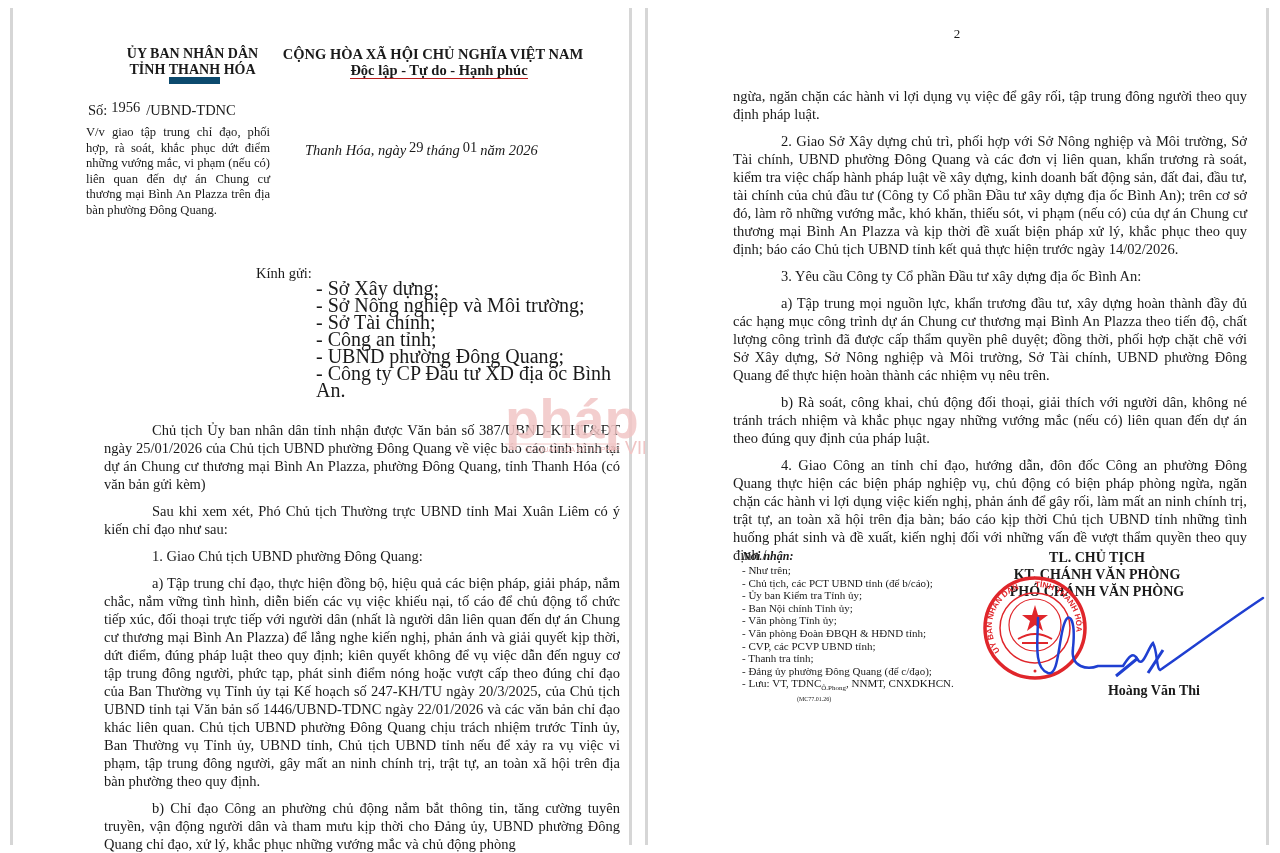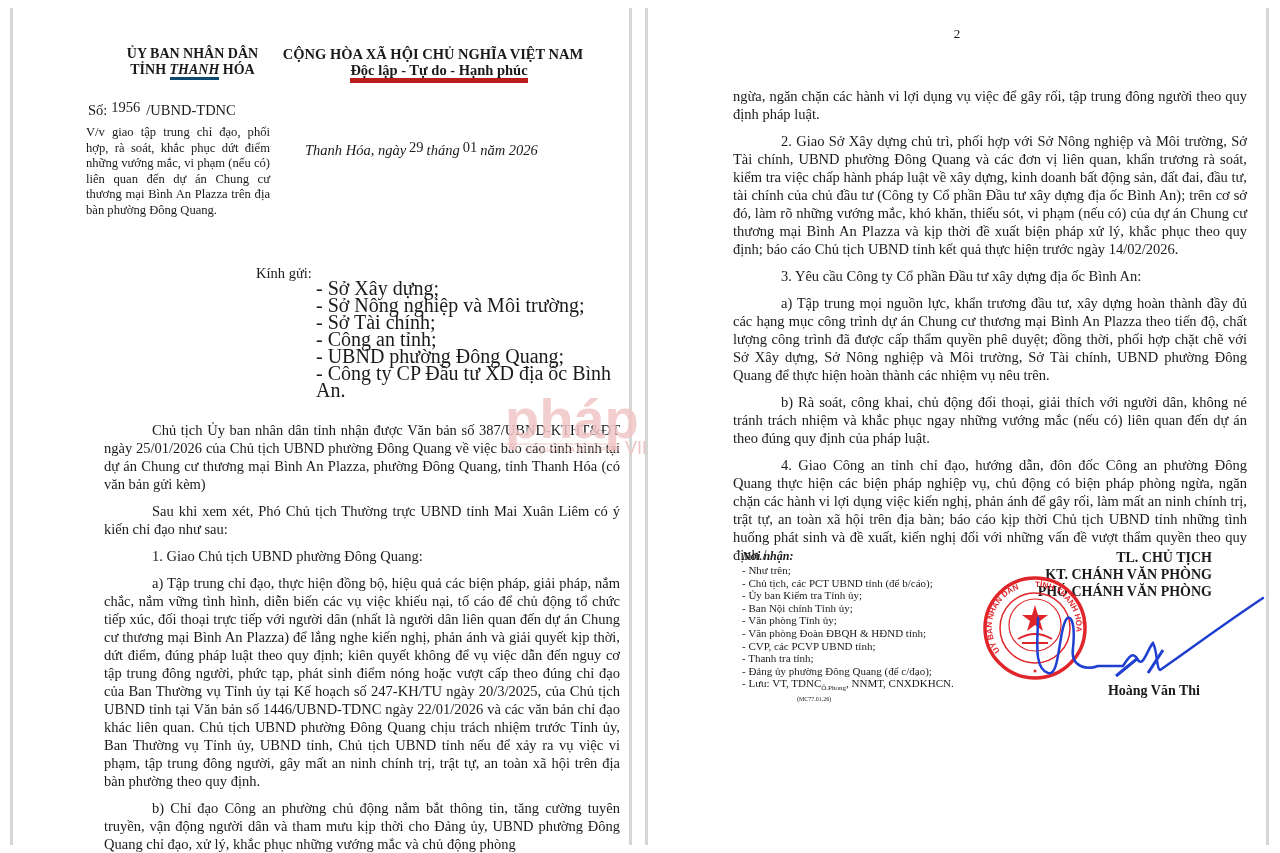--- a/index.html
+++ b/index.html
@@ -14,7 +14,7 @@
 
   
   .org { left: 92px; top: 38px; width: 175px; font-size: 14px; line-height: 16px; font-weight: bold; text-align: center; }
-  .org .ul { display: inline-block; border-bottom: 3px solid #0c4a6e; line-height: 14px; font-style: italic; }
+  .org .ul { display: inline-block; border-bottom: 7px solid #0c4a6e; line-height: 14px; }
   .nation { left: 255px; top: 38px; width: 330px; font-size: 14.5px; line-height: 16px; font-weight: bold; text-align: center; }
   .nation .motto { display: inline-block; border-bottom: 5px solid #b91c1c; line-height: 15px; margin-left: 12px; }
   .docno { left: 75px; top: 94px; font-size: 14.5px; }

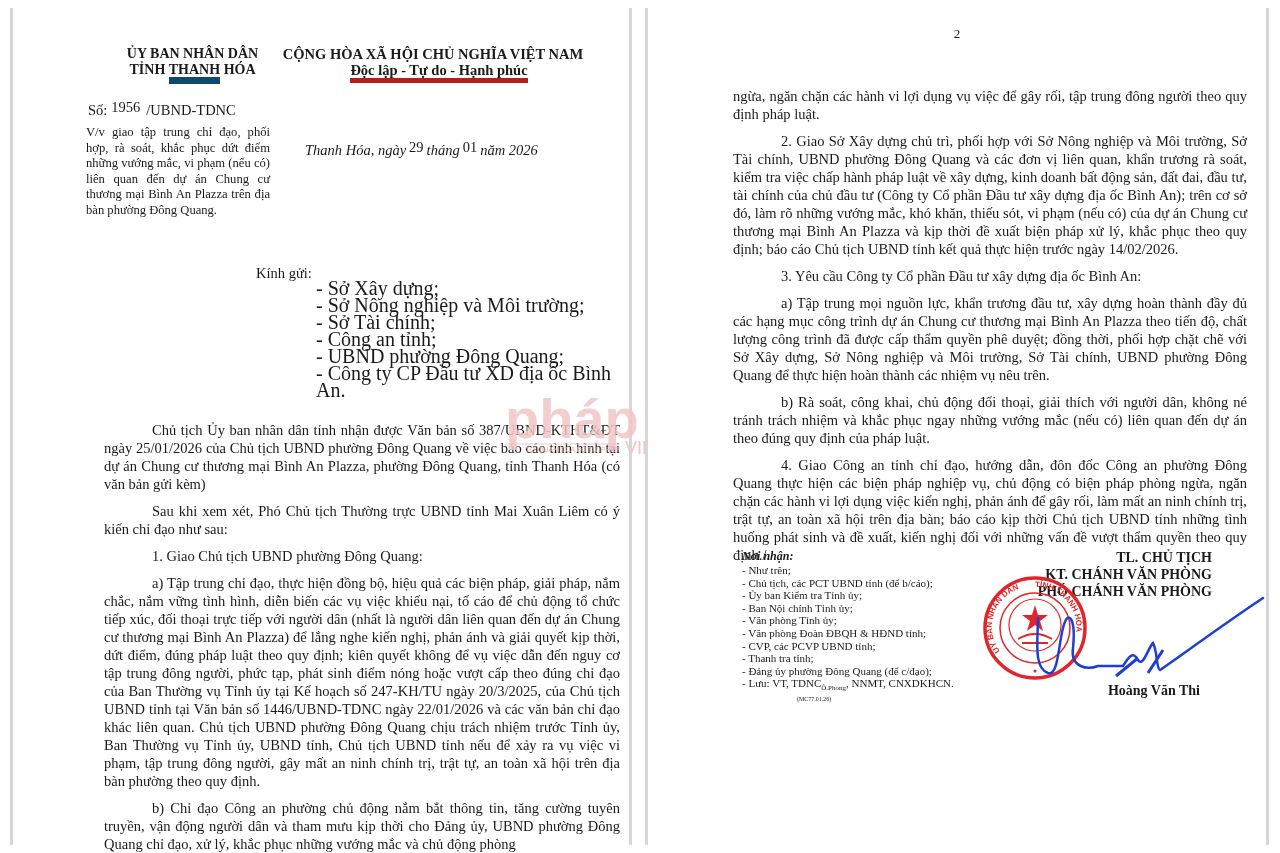--- a/index.html
+++ b/index.html
@@ -16,7 +16,7 @@
   .org { left: 92px; top: 38px; width: 175px; font-size: 14px; line-height: 16px; font-weight: bold; text-align: center; }
   .org .ul { display: inline-block; border-bottom: 7px solid #0c4a6e; line-height: 14px; }
   .nation { left: 255px; top: 38px; width: 330px; font-size: 14.5px; line-height: 16px; font-weight: bold; text-align: center; }
-  .nation .motto { display: inline-block; border-bottom: 5px solid #b91c1c; line-height: 15px; margin-left: 12px; }
+  .nation .motto { display: inline-block; border-bottom: 1px solid #b91c1c; line-height: 15px; margin-left: 12px; }
   .docno { left: 75px; top: 94px; font-size: 14.5px; }
   .docno .num { position: relative; top: -3px; margin: 0 6px 0 4px; }
   .dateline { left: 292px; top: 94px; font-size: 14.5px; font-style: italic; margin-top: 40px; }

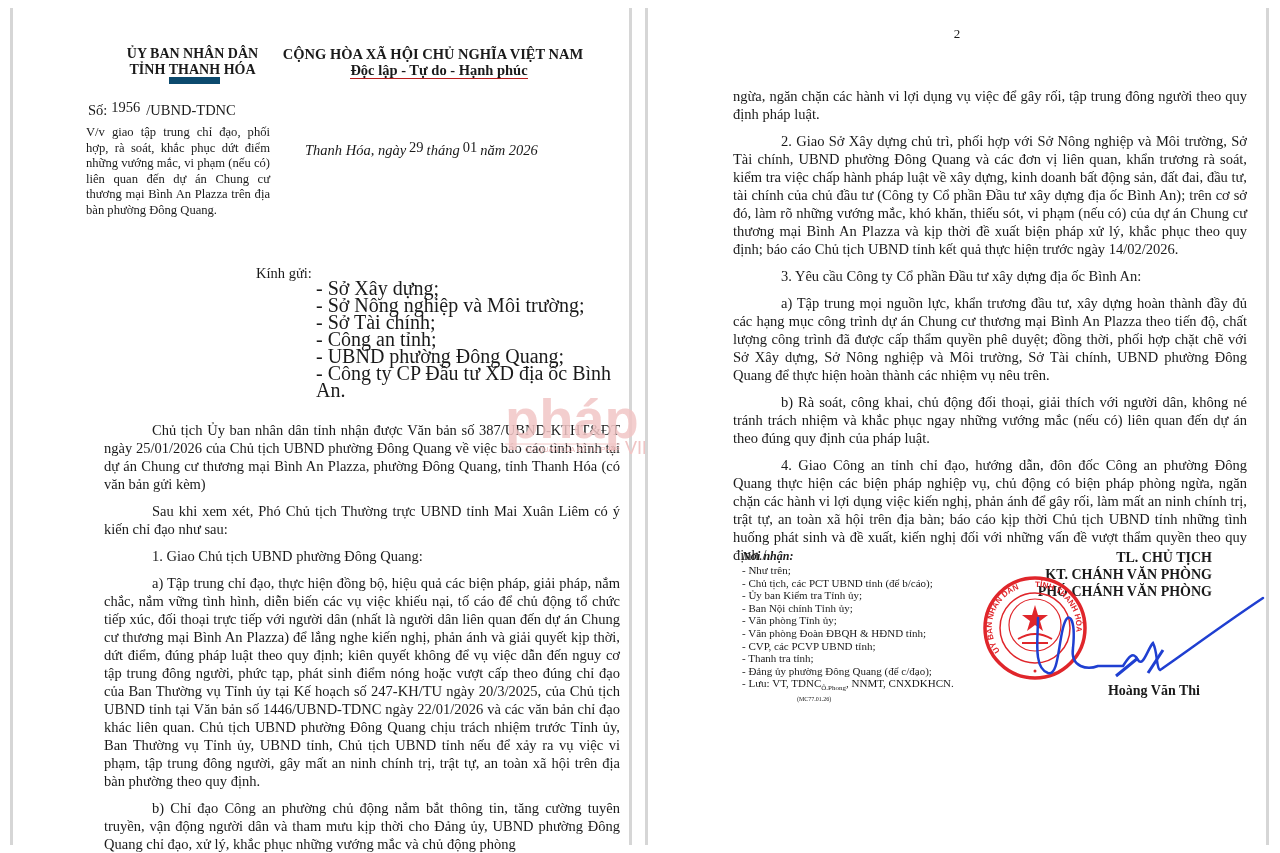--- a/index.html
+++ b/index.html
@@ -40,7 +40,7 @@
   .noinhan .code { font-size: 6px; margin-left: 55px; line-height: 8px; }
   .noinhan sub { font-size: 7px; }
 
-  .signer { left: 334px; top: 541px; width: 230px; text-align: right; font-size: 14px; line-height: 17px; font-weight: bold; font-family: Liberation Serif, serif; }
+  .signer { left: 334px; top: 541px; width: 230px; text-align: center; font-size: 14px; line-height: 17px; font-weight: bold; font-family: Liberation Serif, serif; }
   .signer-name { left: 352px; top: 675px; width: 200px; text-align: right; font-size: 14px; font-weight: bold; }
 
   .watermark { left: 485px; top: 392px; width: 270px; height: 64px; pointer-events: none; }

